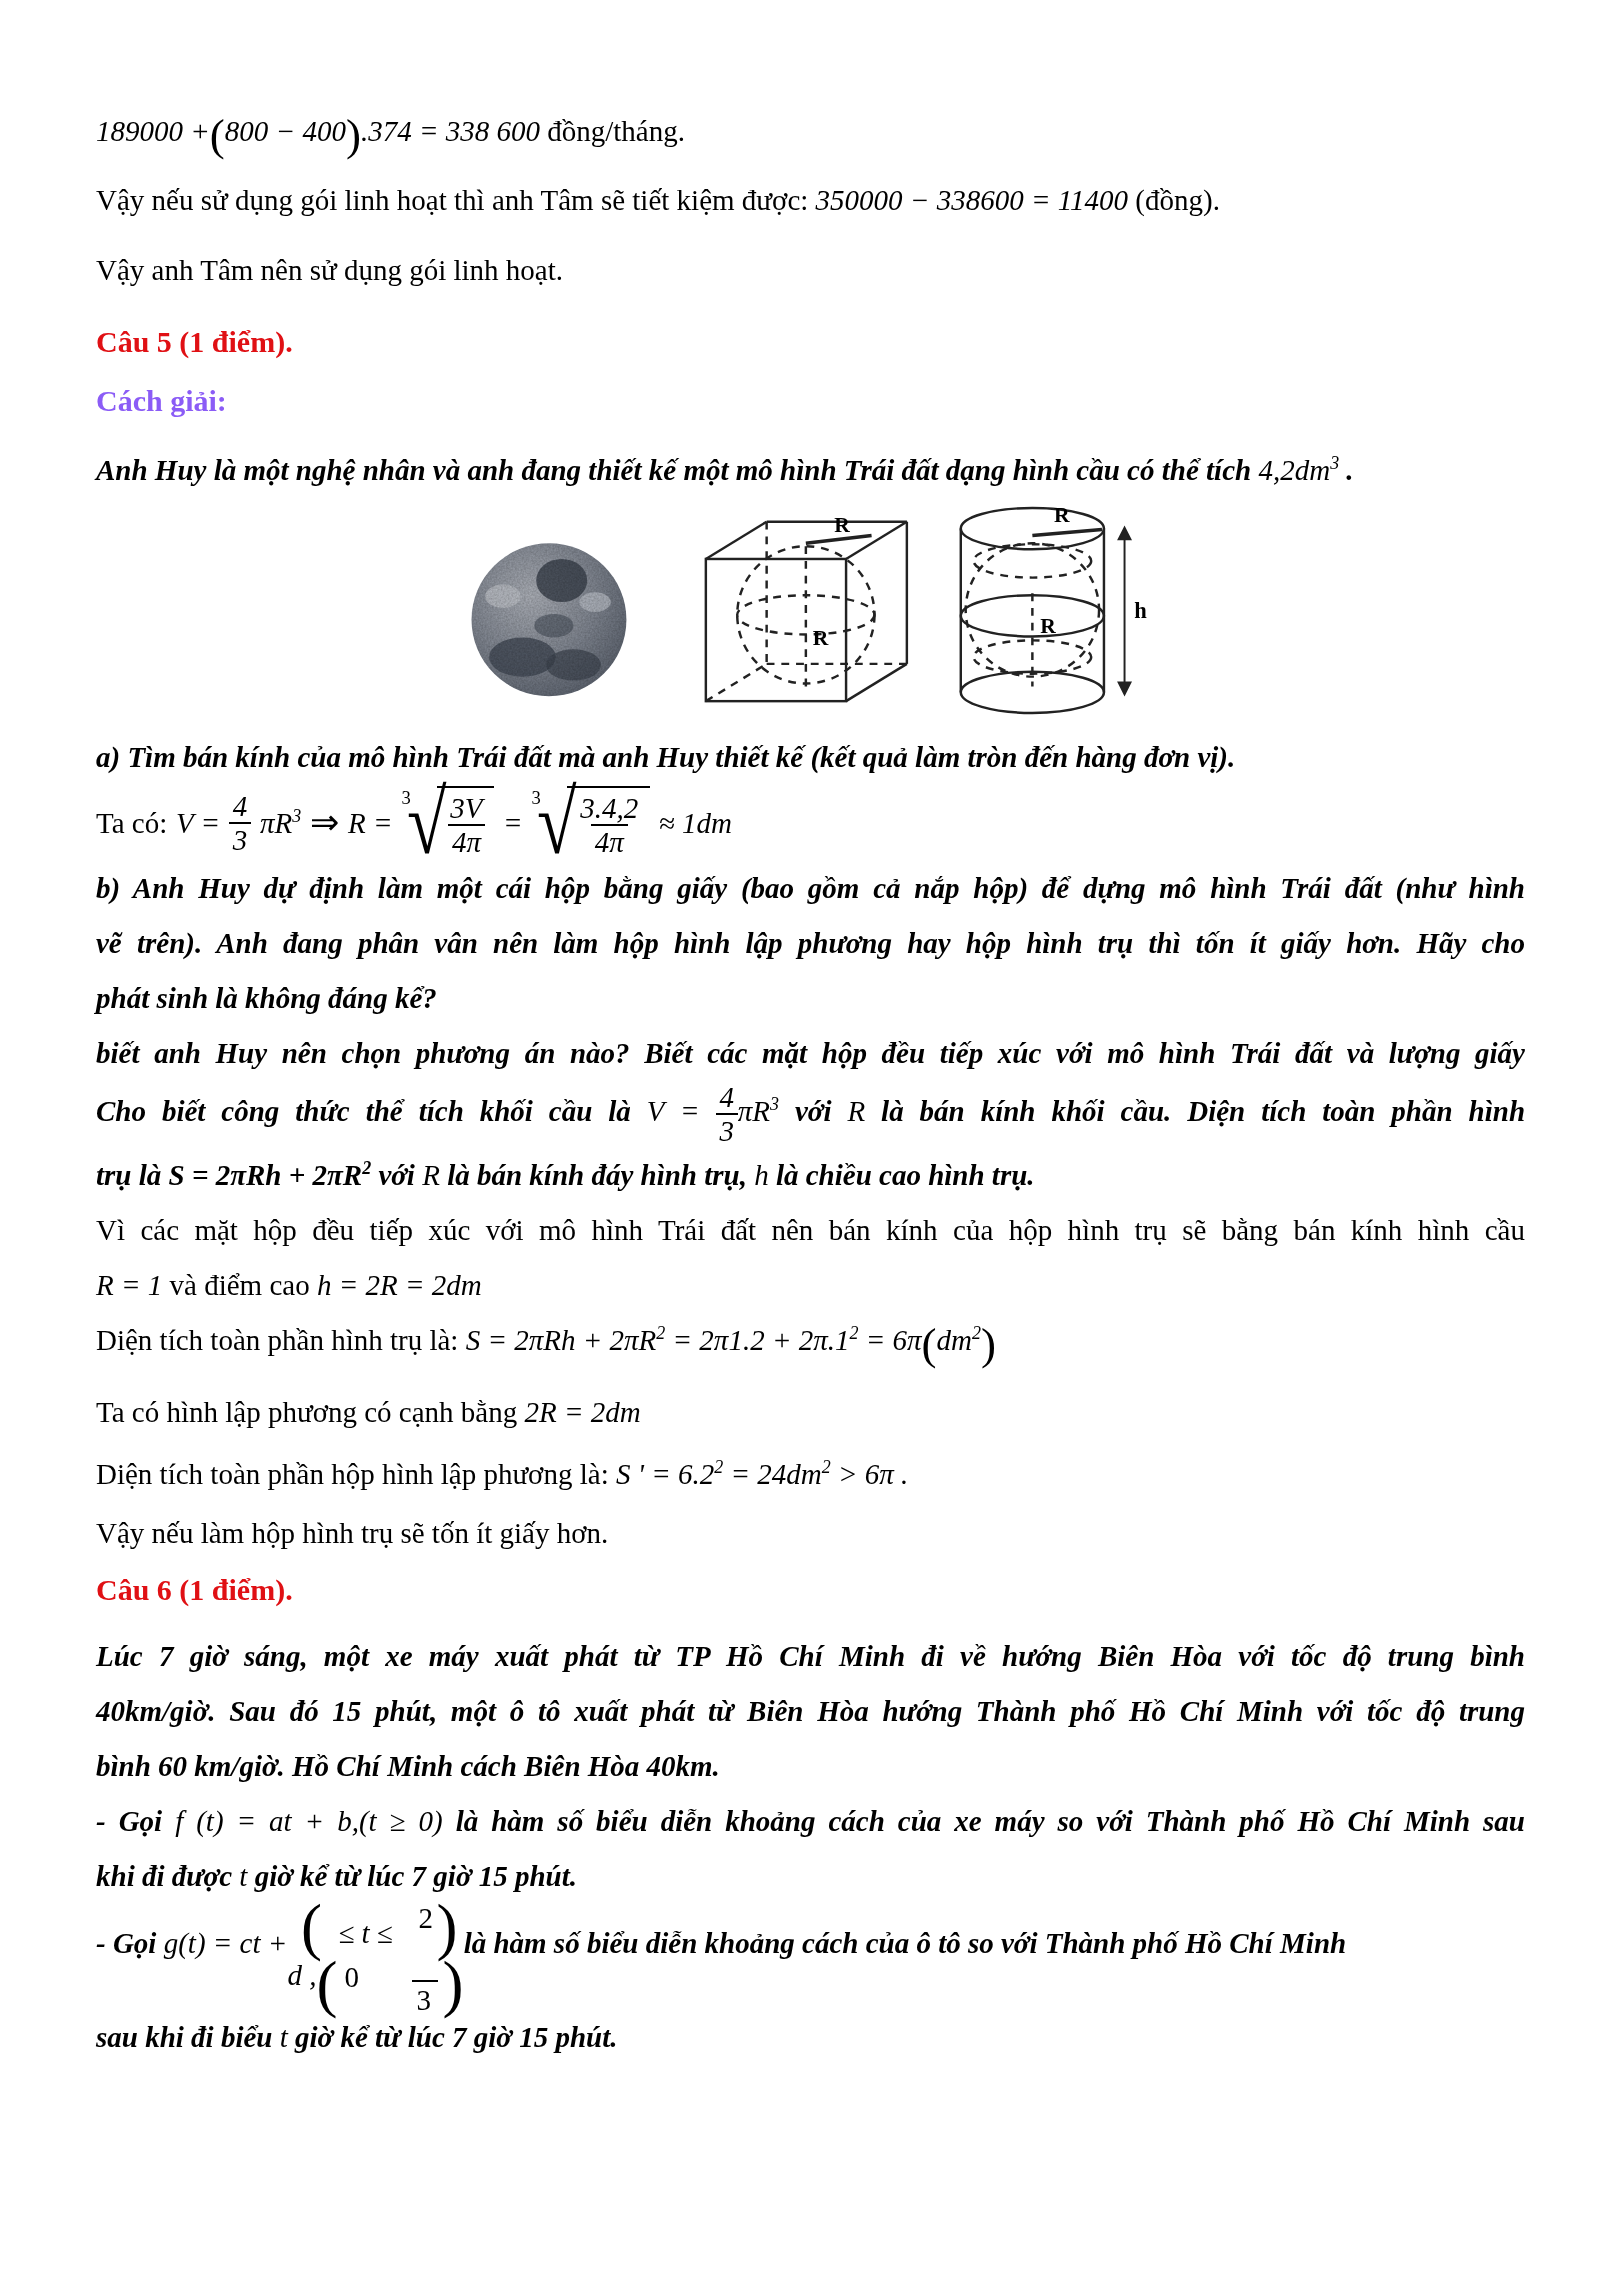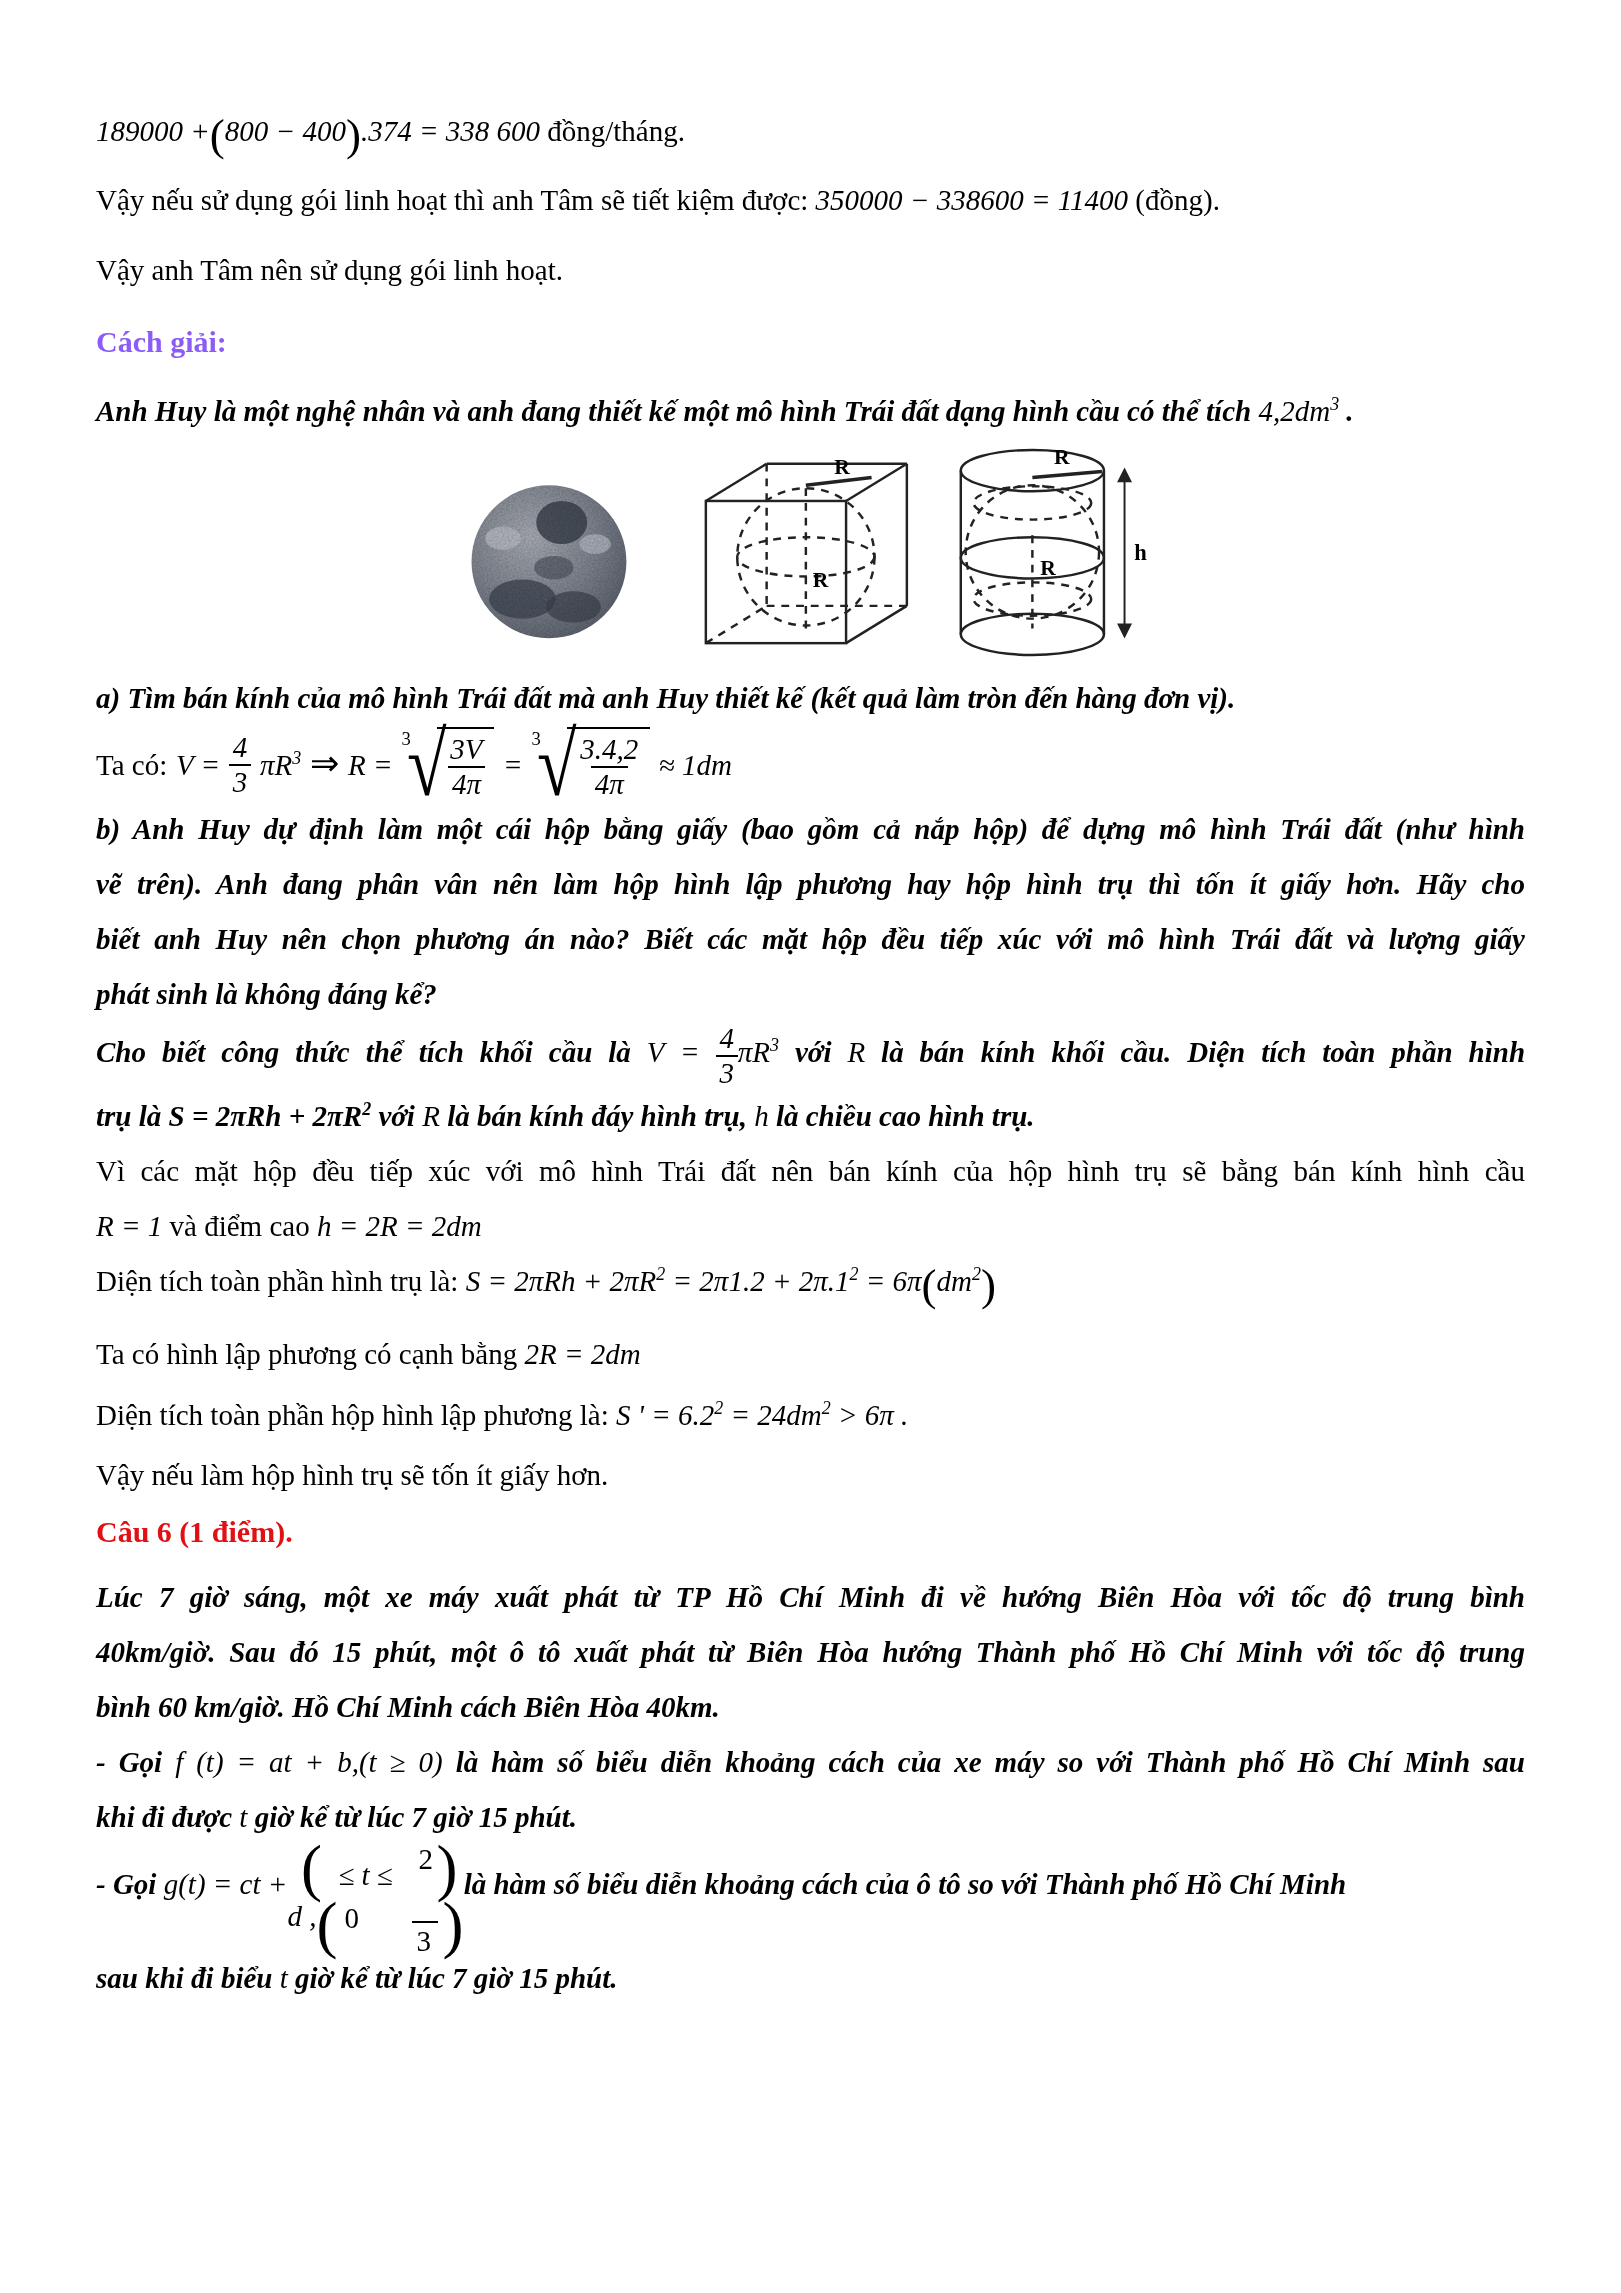--- a/index.html
+++ b/index.html
@@ -65,6 +65,7 @@
 
   <p class="mb32"><span>Vậy anh Tâm nên sử dụng gói linh hoạt.</span></p>
 
+  <p class="hred mb20">Câu 5 (1 điểm).</p>
   <p class="hblue mb30">Cách giải:</p>
 
   <p class="mb10"><span class="bi">Anh Huy là một nghệ nhân và anh đang thiết kế một mô hình Trái đất dạng hình cầu có thể tích </span><span class="m">4,2dm</span><sup class="m">3</sup><span class="bi"> .</span></p>

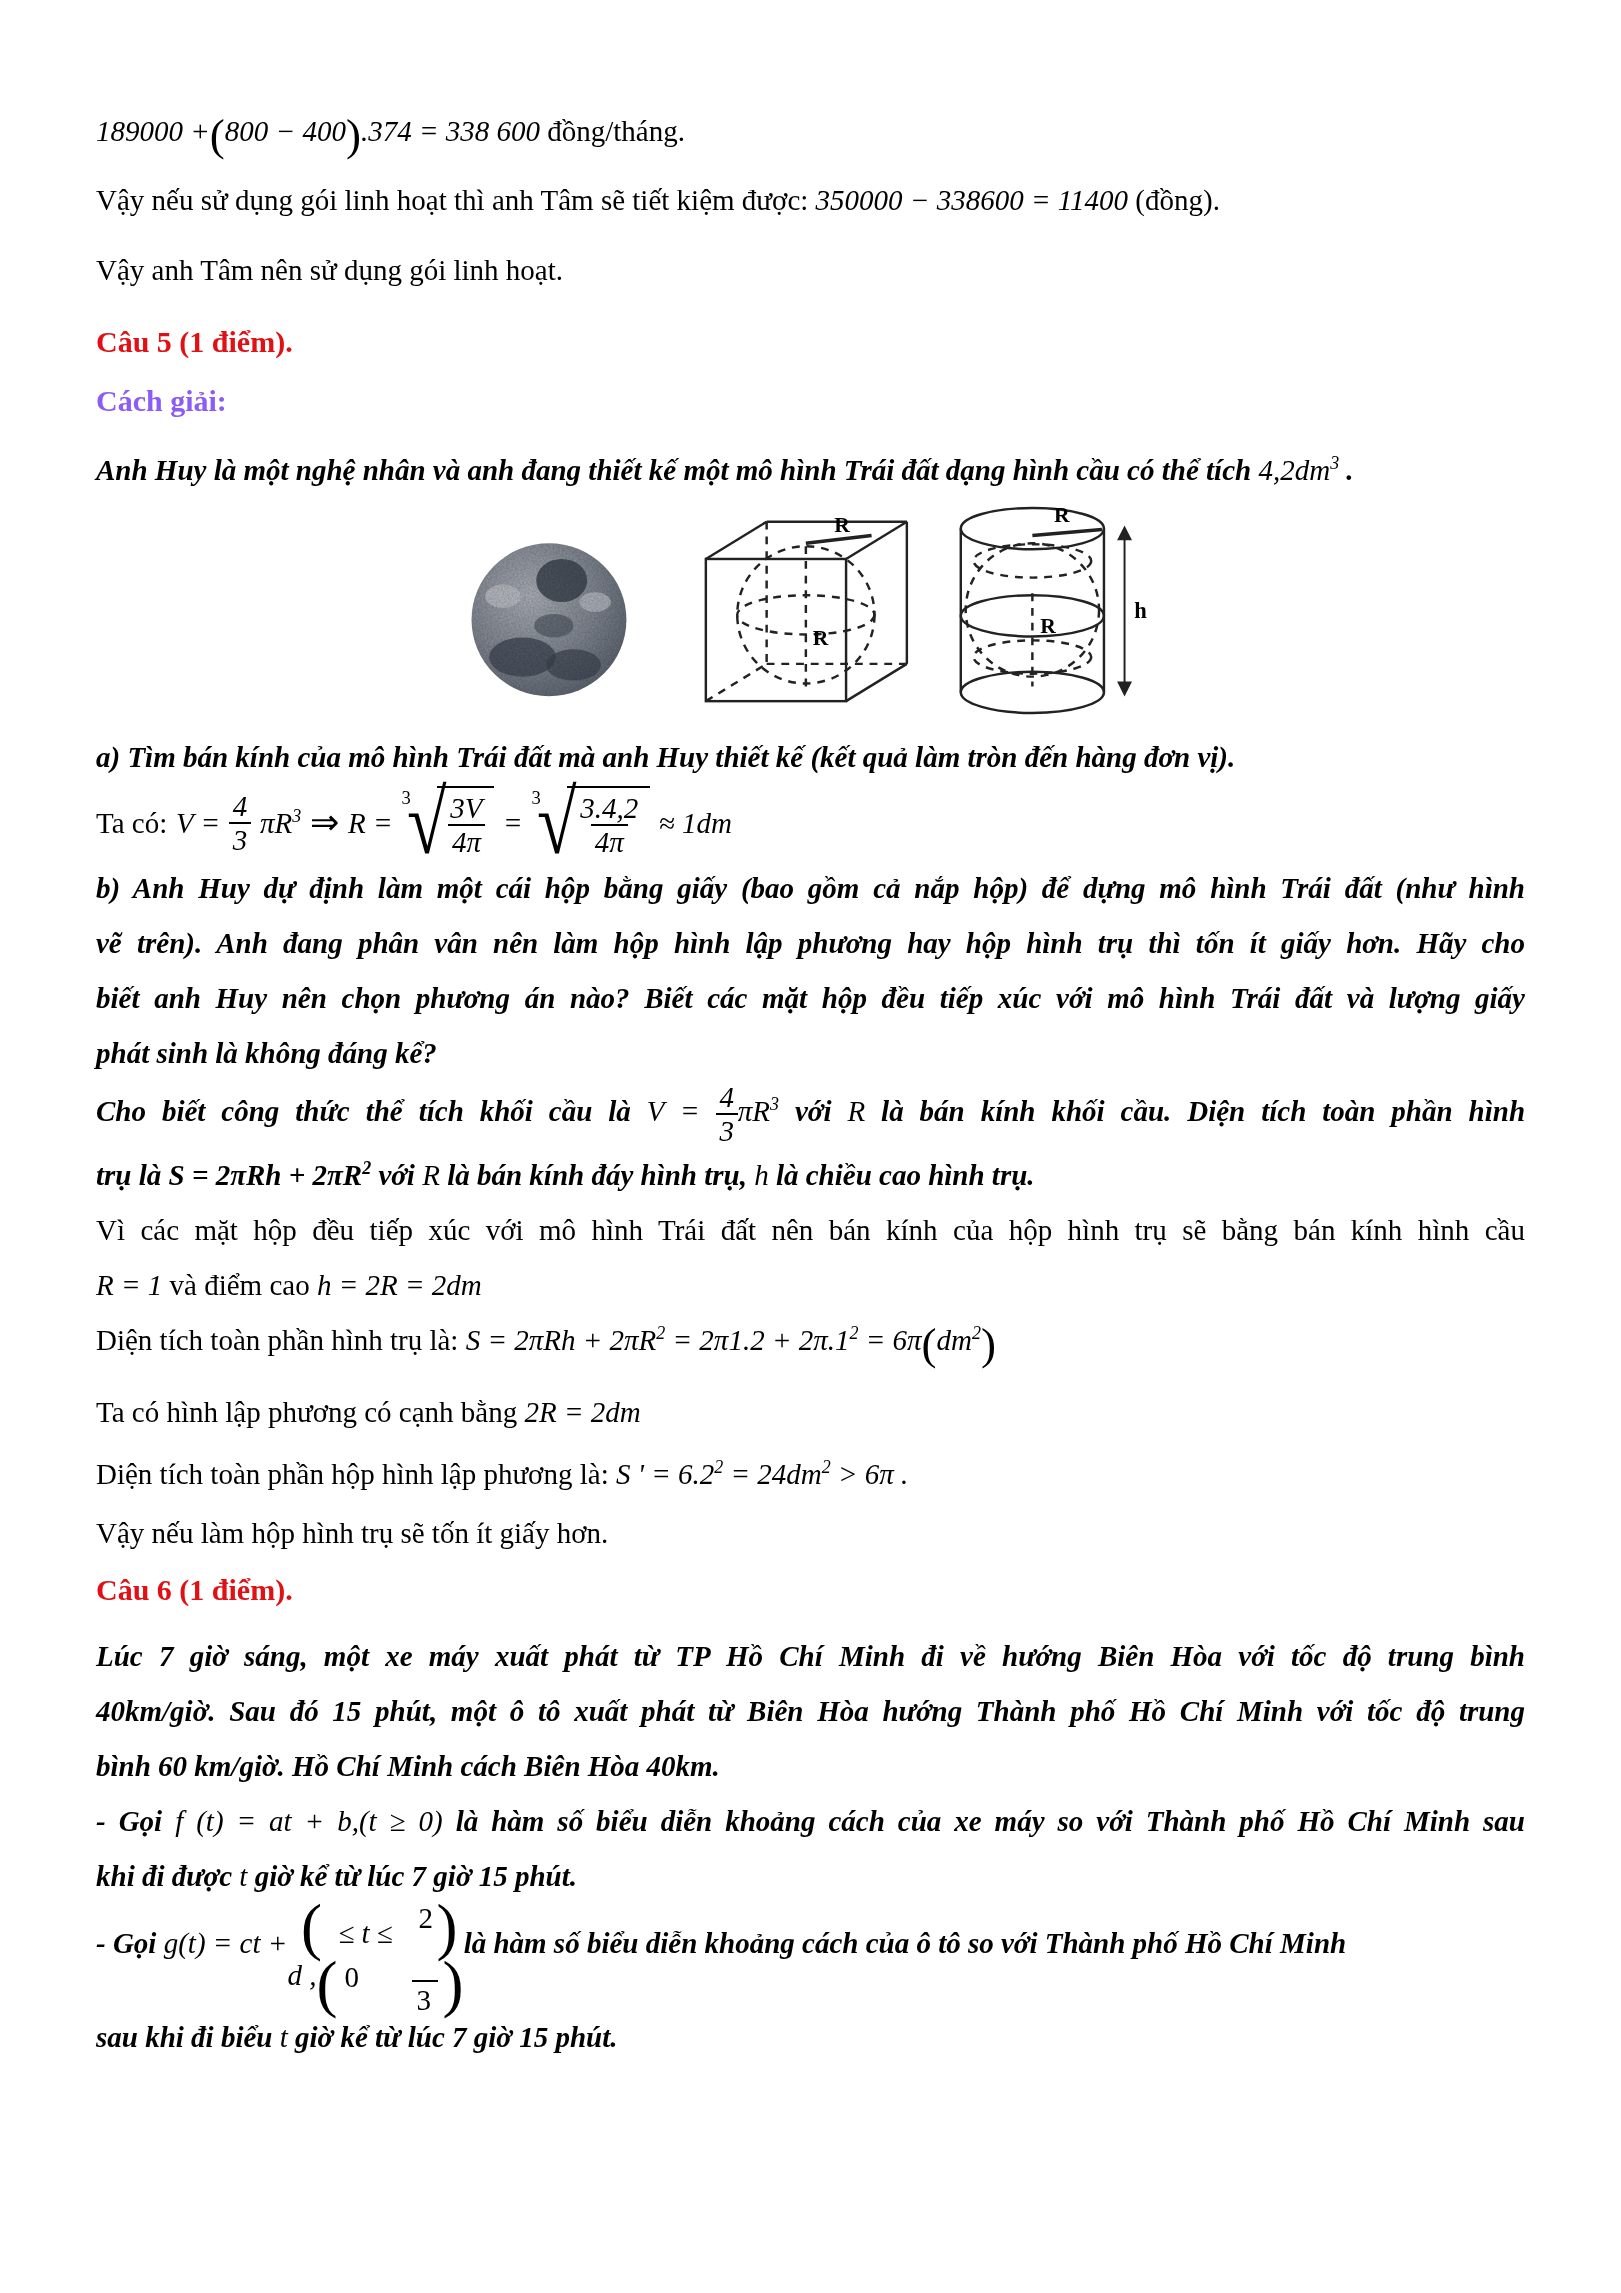--- a/index.html
+++ b/index.html
@@ -185,8 +185,8 @@
   <div class="block jwrap bi mb12">
     <div class="jline">b) Anh Huy dự định làm một cái hộp bằng giấy (bao gồm cả nắp hộp) để dựng mô hình Trái đất (như hình</div>
     <div class="jline">vẽ trên). Anh đang phân vân nên làm hộp hình lập phương hay hộp hình trụ thì tốn ít giấy hơn. Hãy cho</div>
+    <div class="jline last">phát sinh là không đáng kể?</div>
     <div class="jline">biết anh Huy nên chọn phương án nào? Biết các mặt hộp đều tiếp xúc với mô hình Trái đất và lượng giấy</div>
-    <div class="jline last">phát sinh là không đáng kể?</div>
   </div>
 
   <div class="block jwrap bi mb14">

